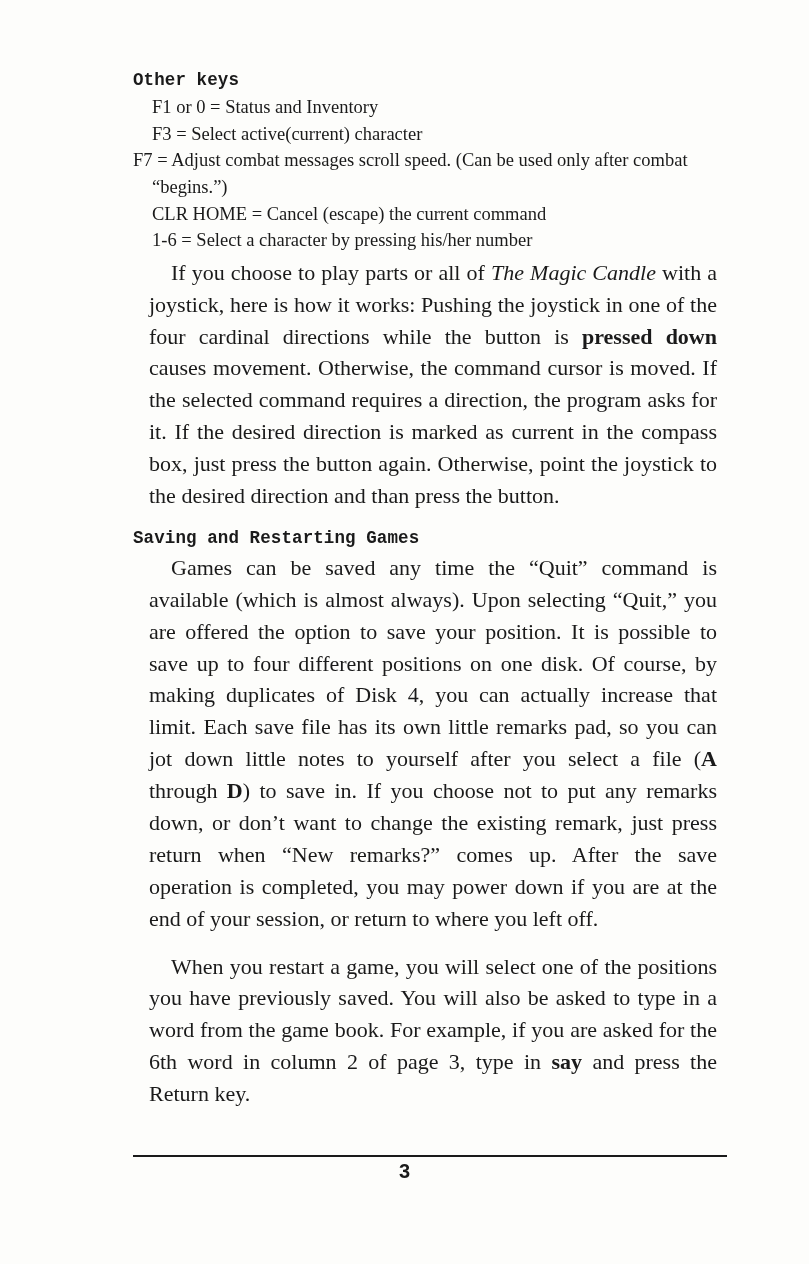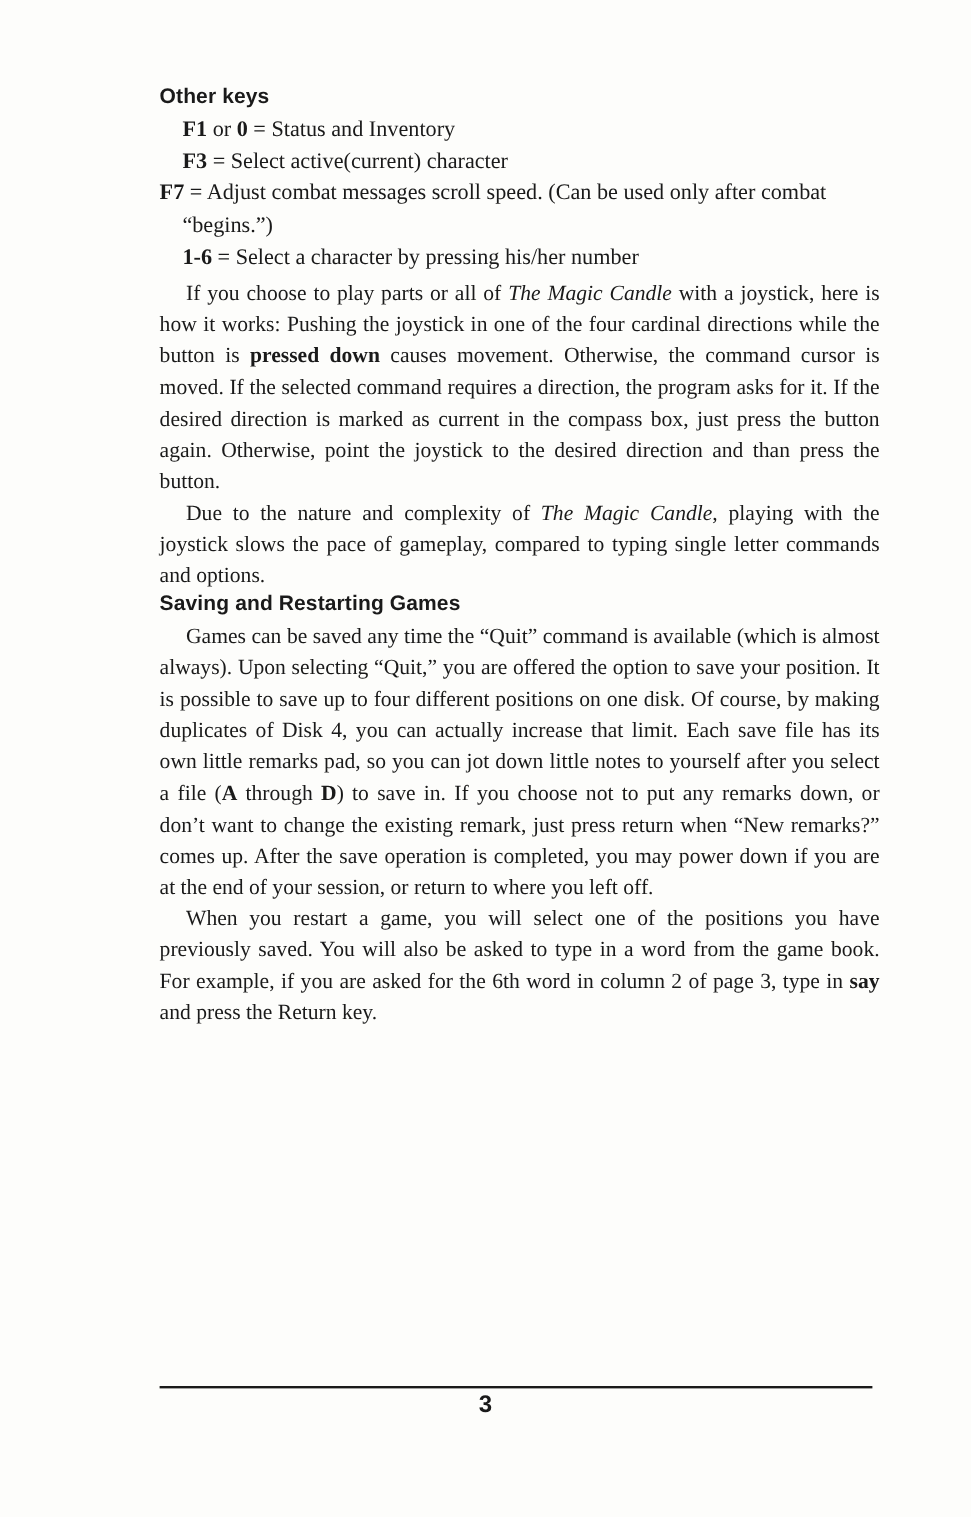--- a/index.html
+++ b/index.html
@@ -30,7 +30,7 @@
     width: 600px;
   }
   h2.section-head {
-    font-family: Liberation Sans, sans-serif;
+    font-family: Liberation Mono, monospace;
     font-size: 17.5px;
     font-weight: bold;
     margin: 0 0 4px 0;

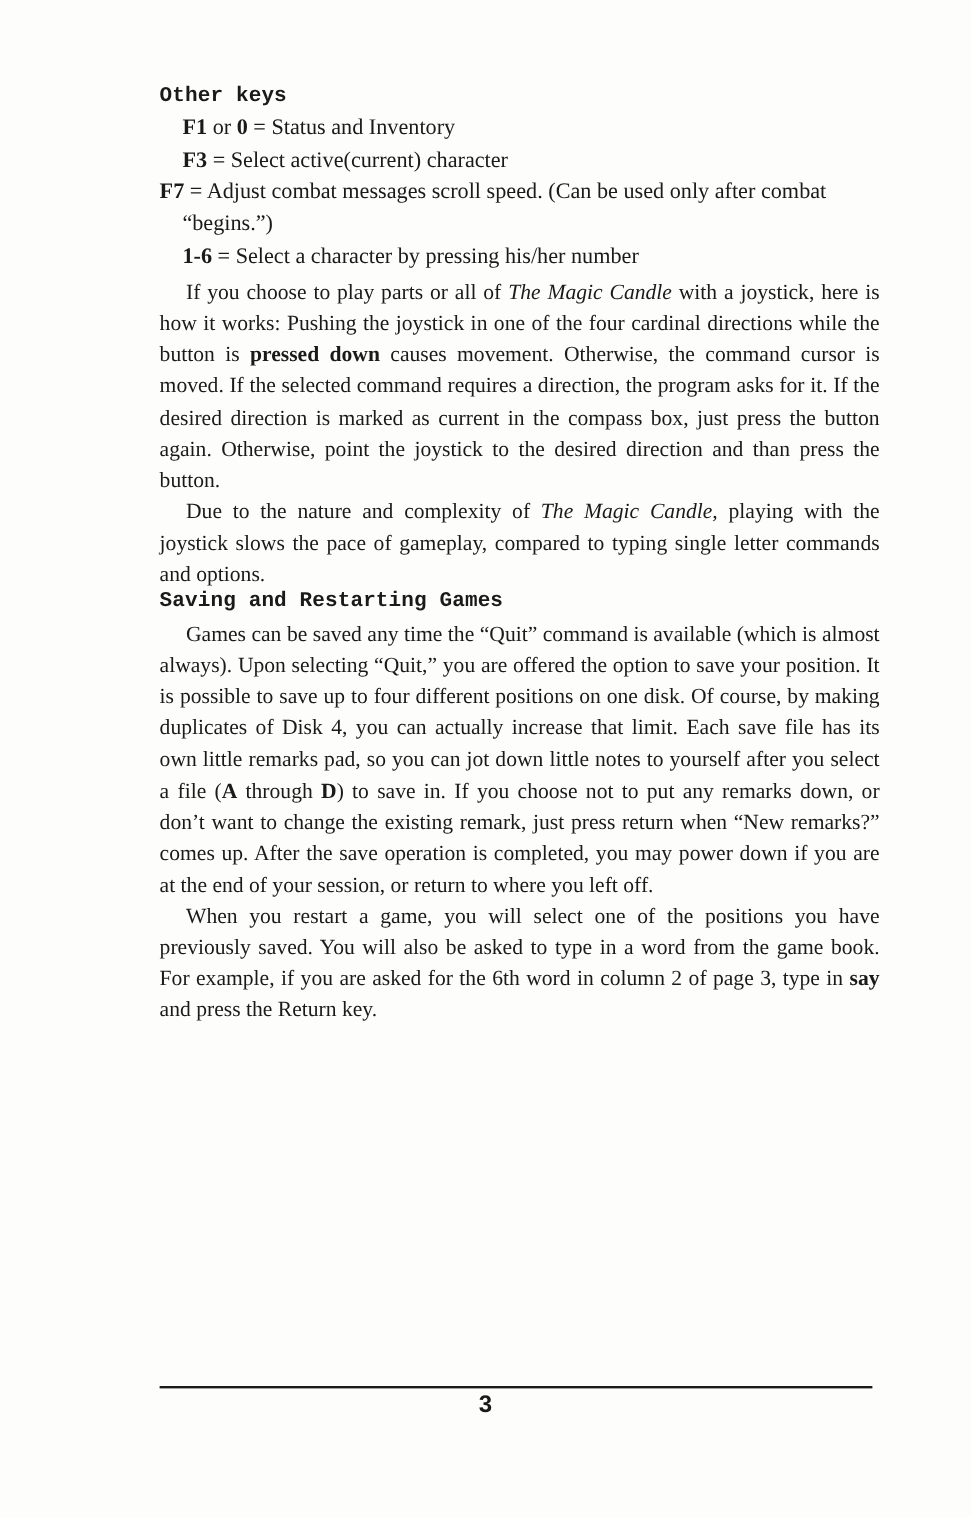--- a/index.html
+++ b/index.html
@@ -56,7 +56,7 @@
     text-indent: -19px;
   }
   .keylist b {
-    font-weight: bold;
+    font-weight: normal;
   }
   p.body {
     font-size: 18px;

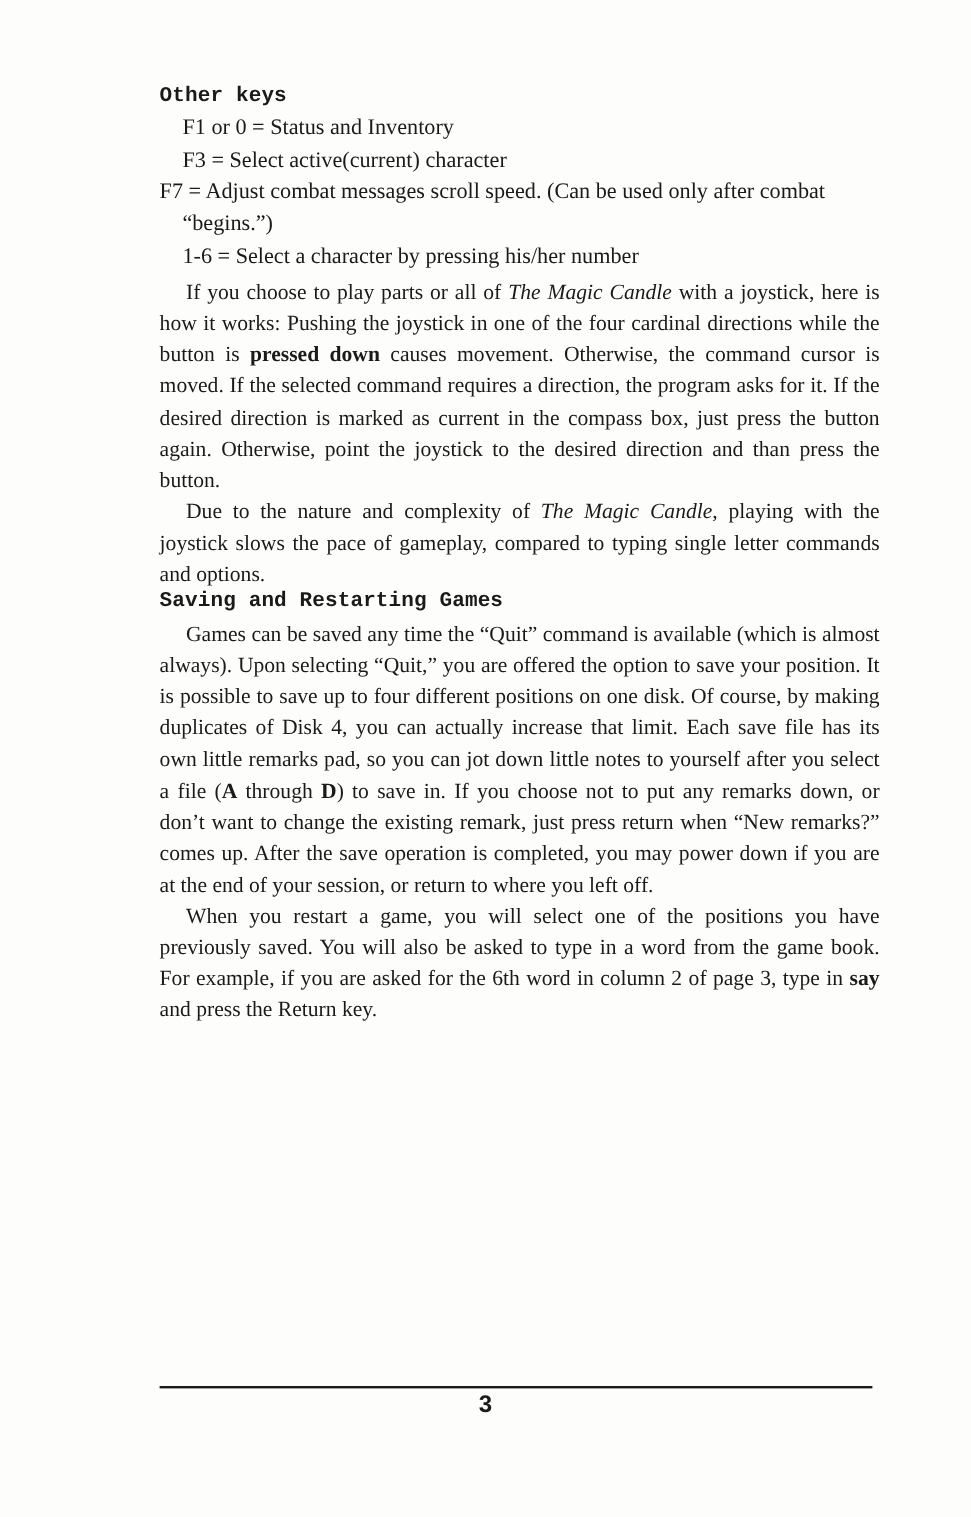--- a/index.html
+++ b/index.html
@@ -105,6 +105,7 @@
       <li><b>F1</b><span> or </span><b>0</b><span> = Status and Inventory</span></li>
       <li><b>F3</b><span> = Select active(current) character</span></li>
       <li class="wrap"><b>F7</b><span> = Adjust combat messages scroll speed. (Can be used only after combat “begins.”)</span></li>
+      <li><b>CLR HOME</b><span> = Cancel (escape) the current command</span></li>
       <li><b>1-6</b><span> = Select a character by pressing his/her number</span></li>
     </ul>
 

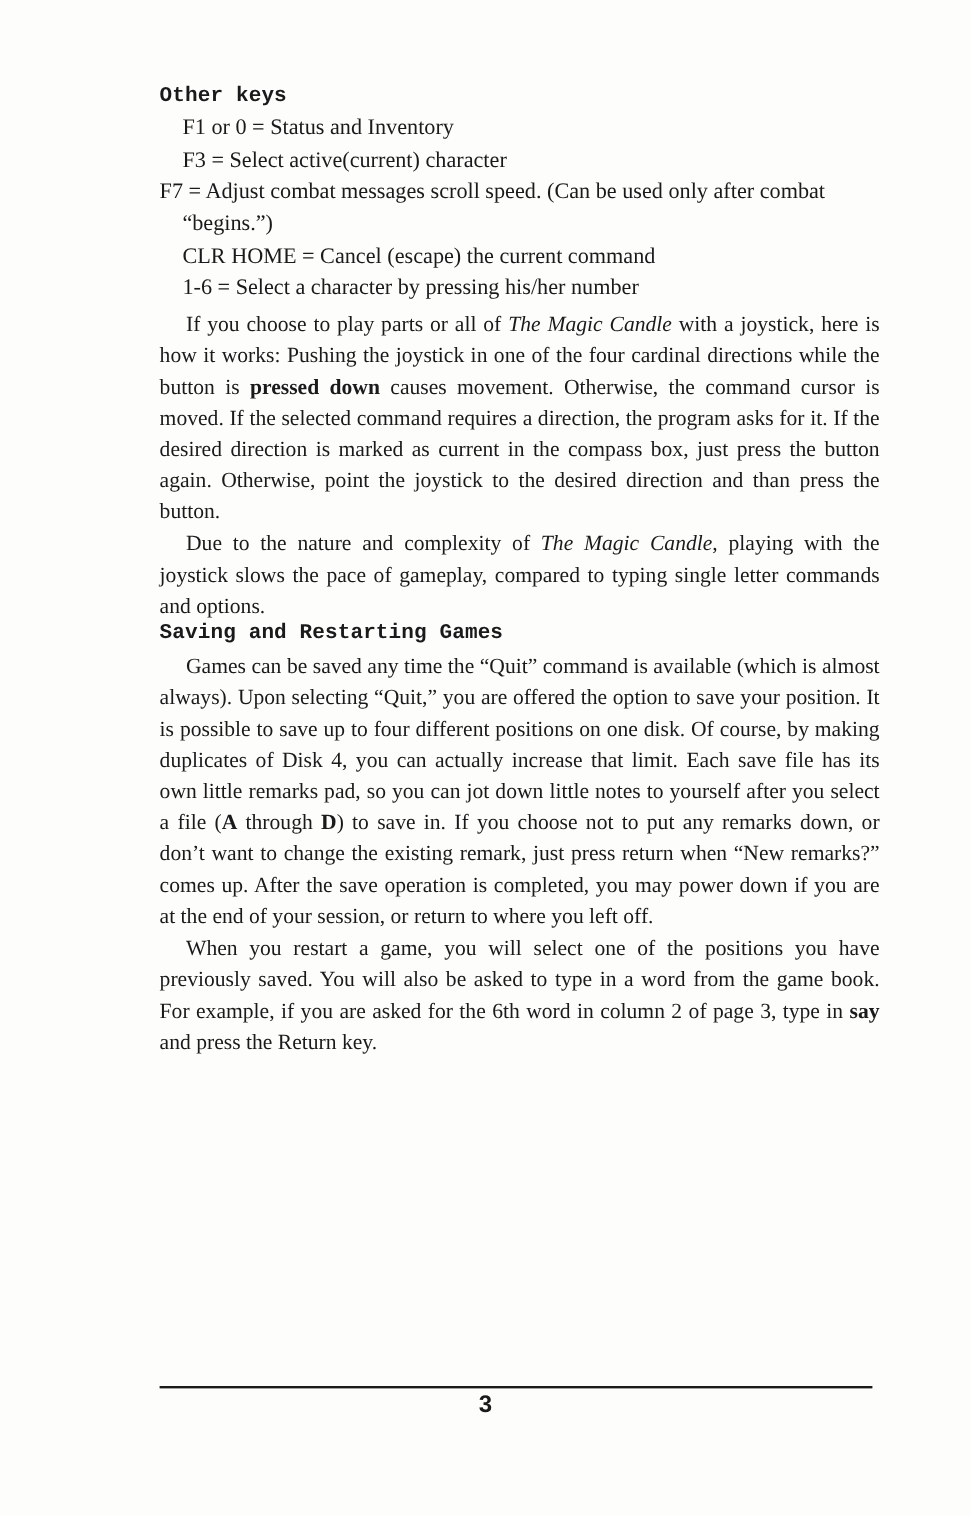--- a/index.html
+++ b/index.html
@@ -59,9 +59,9 @@
     font-weight: normal;
   }
   p.body {
-    font-size: 18px;
+    font-size: 22px;
     line-height: 1.45;
-    margin: 0;
+    margin: 16px;
     text-align: justify;
     text-indent: 22px;
     hyphens: auto;

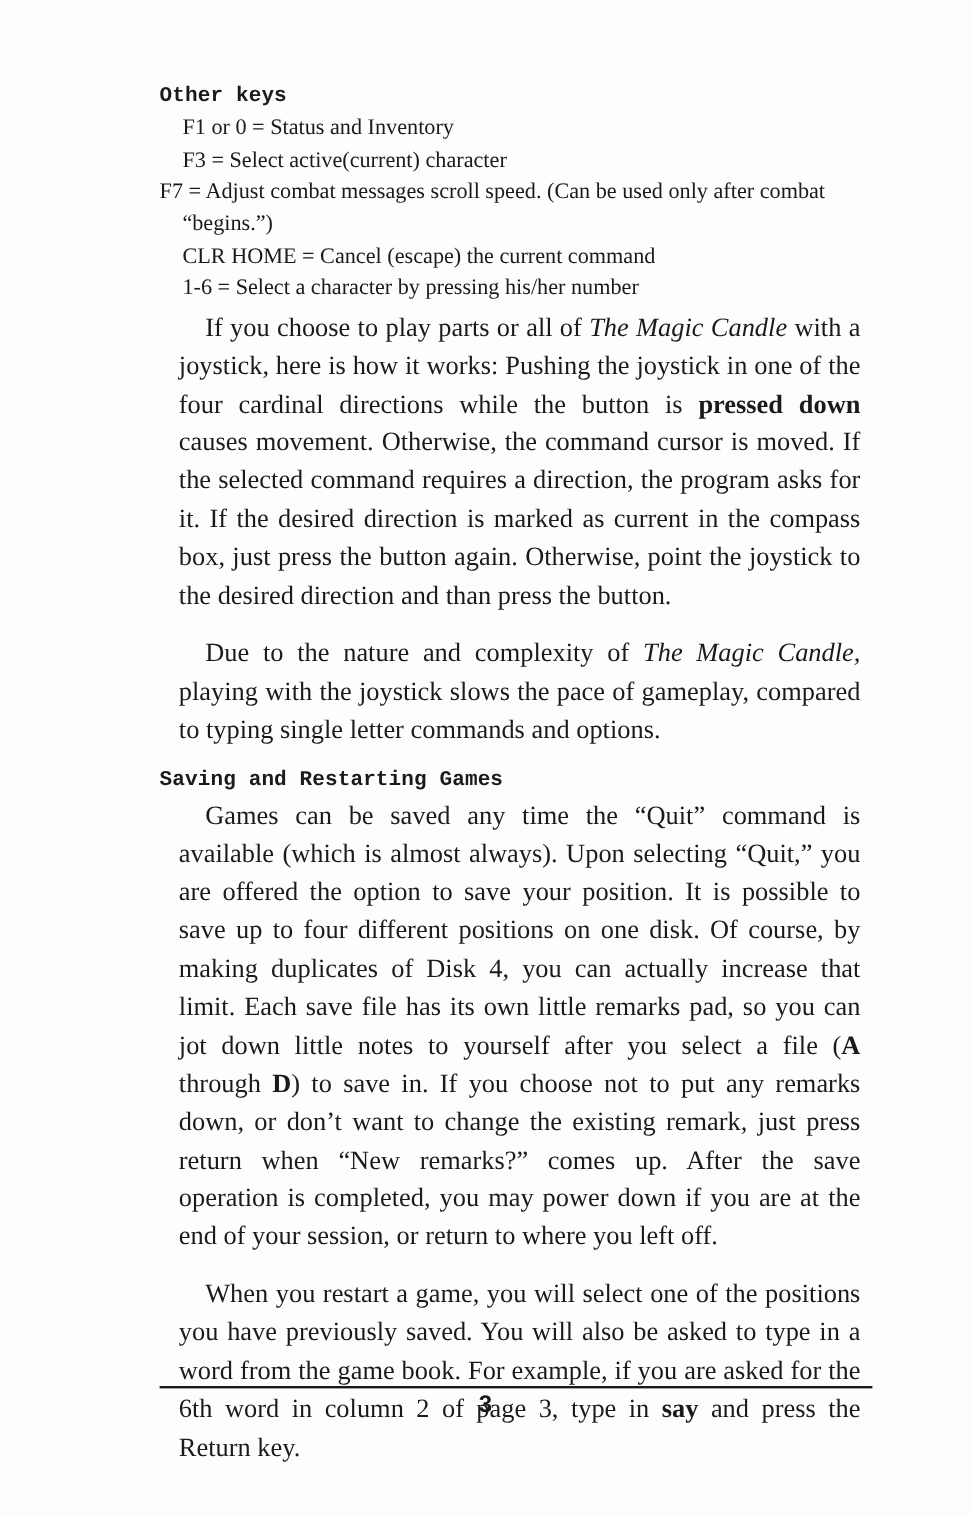--- a/index.html
+++ b/index.html
@@ -110,7 +110,6 @@
     </ul>
 
     <p class="body first">If you choose to play parts or all of <i class="title-italic">The Magic Candle</i> with a joystick, here is how it works: Pushing the joystick in one of the four cardinal directions while the button is <b class="strong">pressed down</b> causes movement. Otherwise, the command cursor is moved. If the selected command requires a direction, the program asks for it. If the desired direction is marked as current in the compass box, just press the button again. Otherwise, point the joystick to the desired direction and than press the button.</p>
-    <p class="body">Due to the nature and complexity of <i class="title-italic">The Magic Candle,</i> playing with the joystick slows the pace of gameplay, compared to typing single letter commands and options.</p>
 
     <h2 class="section-head section-gap">Saving and Restarting Games</h2>
     <p class="body first">Games can be saved any time the “Quit” command is available (which is almost always). Upon selecting “Quit,” you are offered the option to save your position. It is possible to save up to four different positions on one disk. Of course, by making duplicates of Disk 4, you can actually increase that limit. Each save file has its own little remarks pad, so you can jot down little notes to yourself after you select a file (<b class="strong">A</b> through <b class="strong">D</b>) to save in. If you choose not to put any remarks down, or don’t want to change the existing remark, just press return when “New remarks?” comes up. After the save operation is completed, you may power down if you are at the end of your session, or return to where you left off.</p>

